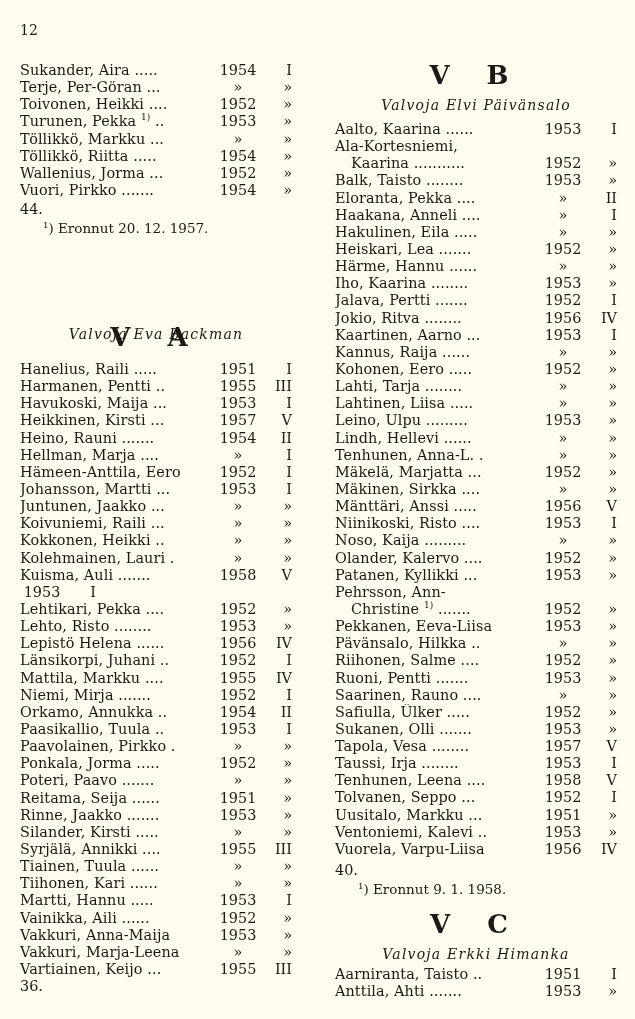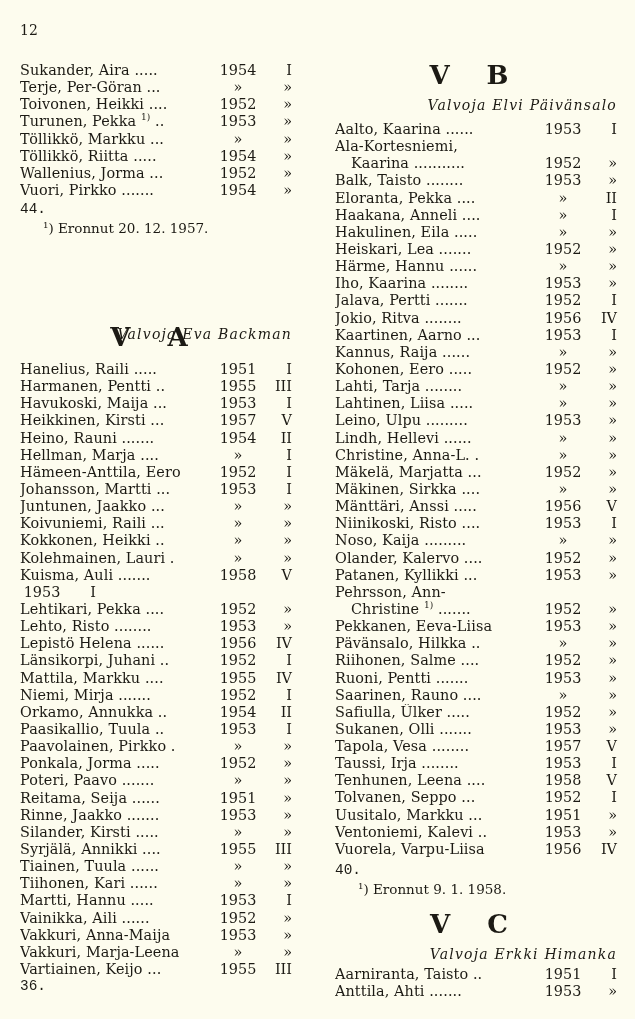--- a/index.html
+++ b/index.html
@@ -32,7 +32,7 @@
       font-weight: bold; font-size: 26px; letter-spacing: 14px;
     }
     .supervisor {
-      position: absolute; left: 0; right: 0; text-align: right;
+      position: absolute; left: 0; right: 0; text-align: center;
       font-style: italic; font-size: 14px; letter-spacing: 1.2px;
     }
   </style>

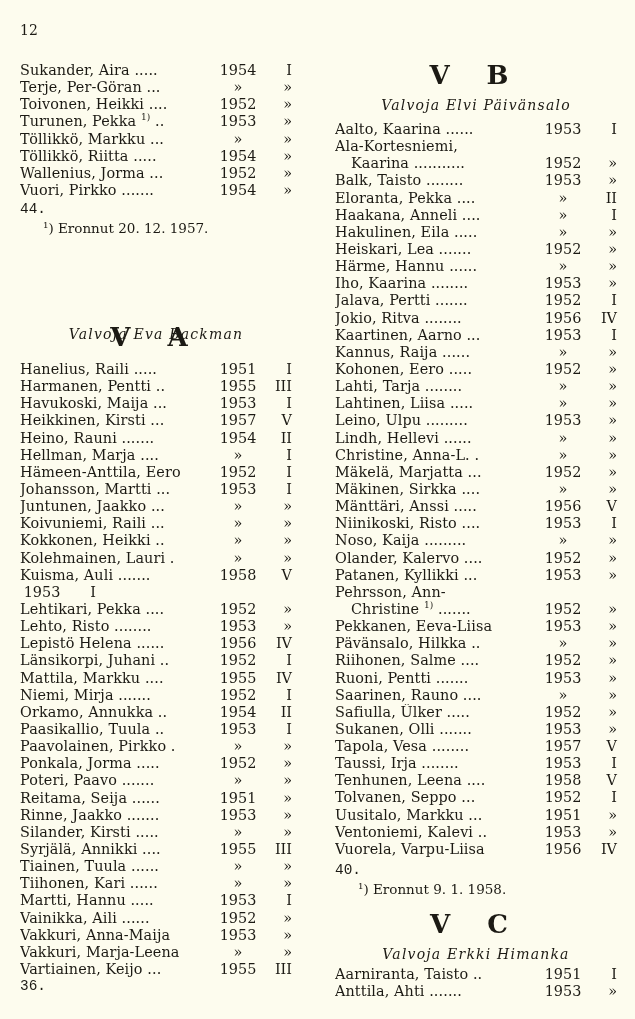--- a/index.html
+++ b/index.html
@@ -25,7 +25,7 @@
     .row .grade { width: 32px; text-align: right; flex: 0 0 32px; }
     .row.cont .name { padding-left: 16px; }
     .sup { font-size: 9px; vertical-align: super; line-height: 0; }
-    .count { font-size: 14.4px; height: 17px; line-height: 17px; font-family: Liberation Mono, monospace; }
+    .count { font-size: 14.4px; height: 17px; line-height: 17px; }
     .footnote { font-size: 13.5px; padding-left: 23px; height: 20px; line-height: 20px; }
     .sec-title {
       position: absolute; left: 0; right: 0; text-align: center;

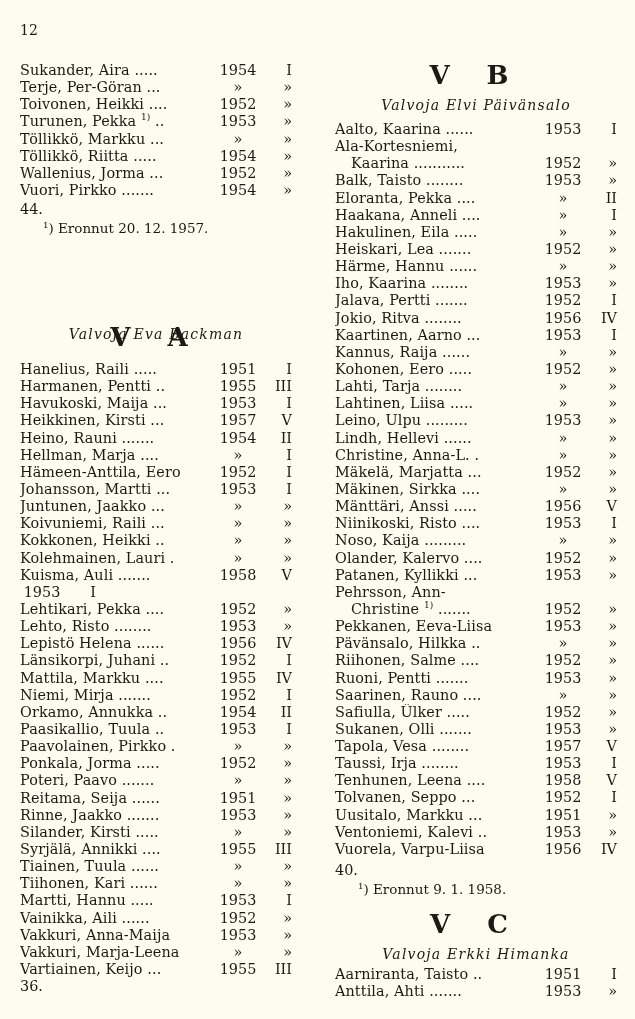--- a/index.html
+++ b/index.html
@@ -373,7 +373,7 @@
         <span class="grade">»</span>
       </div>
       <div class="row">
-        <span class="name"><span>Christine, Anna-L.</span><span> .</span></span>
+        <span class="name"><span>Tenhunen, Anna-L.</span><span> .</span></span>
         <span class="year">»</span>
         <span class="grade">»</span>
       </div>

